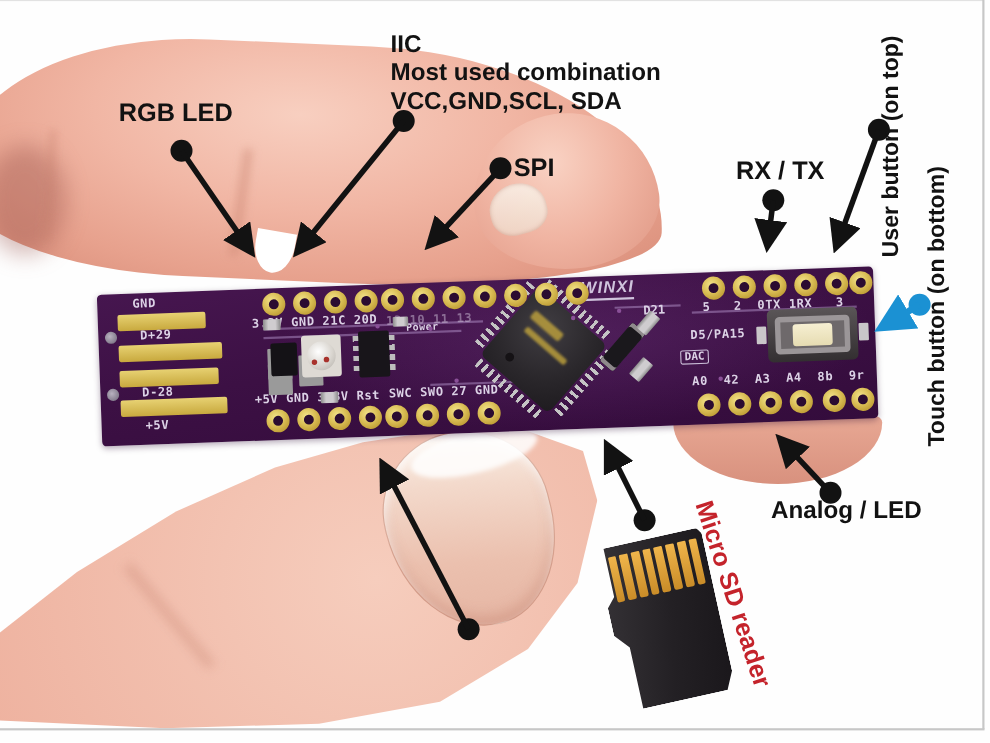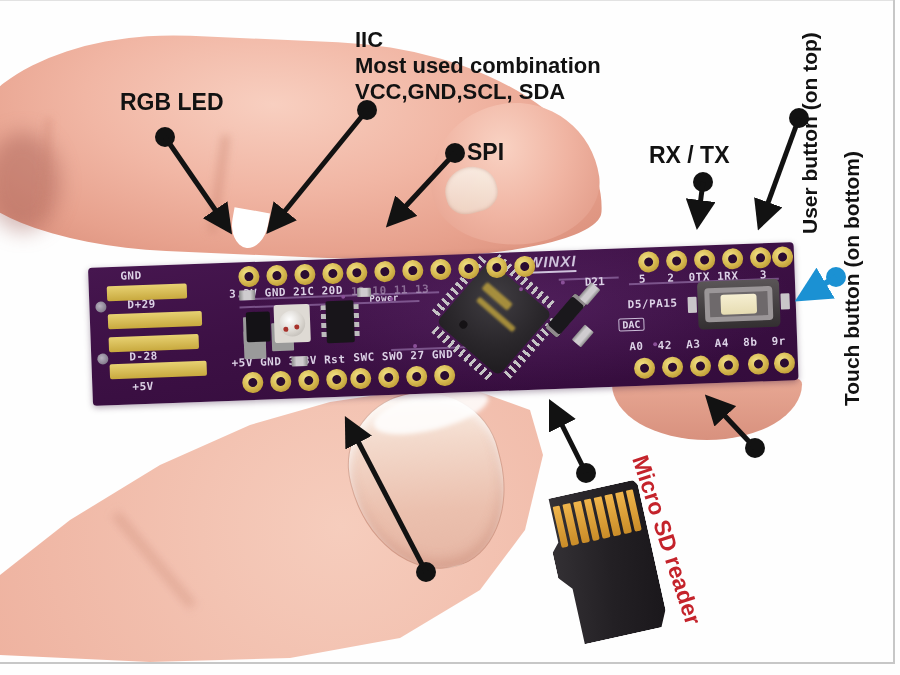--- a/index.html
+++ b/index.html
@@ -298,7 +298,7 @@
     </g>
   </svg>
 
-  <div class="label" style="left:120px;top:89px;">RGB LED</div>
+  <div class="label" style="left:108px;top:89px;">RGB LED</div>
   <div class="label sz22" style="left:355px;top:27px;">IIC</div>
   <div class="label sz22" style="left:355px;top:53px;">Most used combination</div>
   <div class="label sz22" style="left:355px;top:79px;">VCC,GND,SCL, SDA</div>

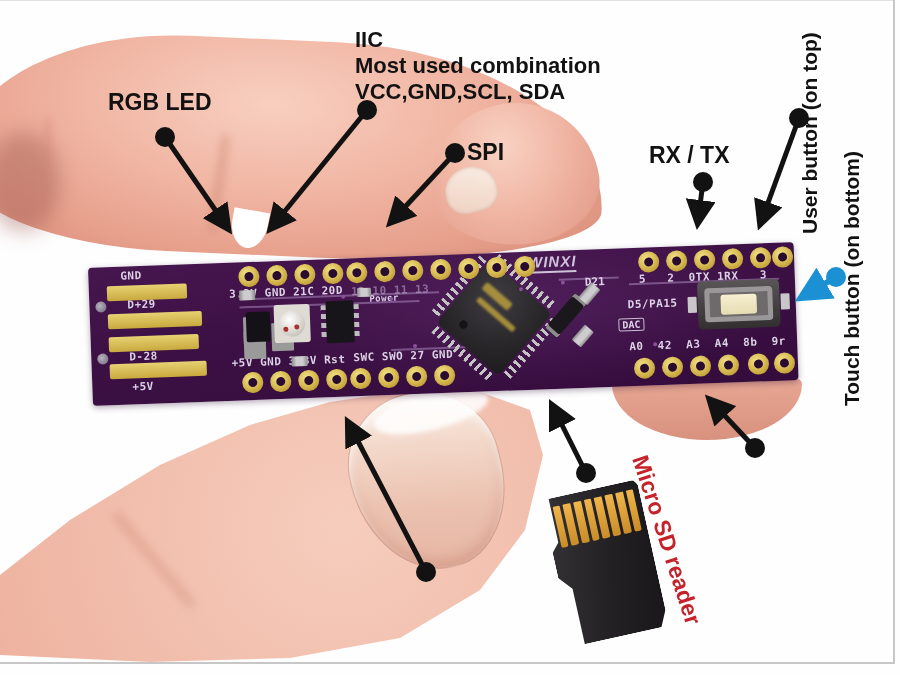--- a/index.html
+++ b/index.html
@@ -303,7 +303,7 @@
   <div class="label sz22" style="left:355px;top:53px;">Most used combination</div>
   <div class="label sz22" style="left:355px;top:79px;">VCC,GND,SCL, SDA</div>
   <div class="label" style="left:467px;top:139px;">SPI</div>
-  <div class="label" style="left:649px;top:142px;">RX / TX</div>
+  <div class="label" style="left:669px;top:142px;">RX / TX</div>
   <div class="vlabel" style="left:798px;top:16px;height:218px;">User button (on top)</div>
   <div class="vlabel" style="left:840px;top:138px;height:268px;">Touch button (on bottom)</div>
   <div class="sd-label">Micro SD reader</div>

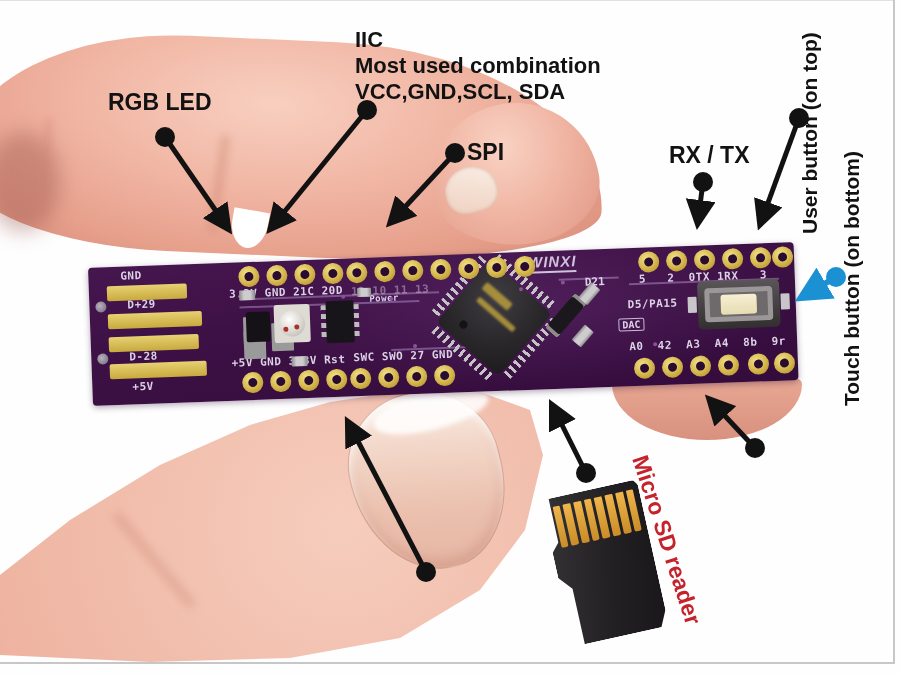--- a/index.html
+++ b/index.html
@@ -306,6 +306,7 @@
   <div class="label" style="left:669px;top:142px;">RX / TX</div>
   <div class="vlabel" style="left:798px;top:16px;height:218px;">User button (on top)</div>
   <div class="vlabel" style="left:840px;top:138px;height:268px;">Touch button (on bottom)</div>
+  <div class="label sz22" style="left:701px;top:451px;">Analog / LED</div>
   <div class="sd-label">Micro SD reader</div>
 
   <div class="frame-top"></div>

